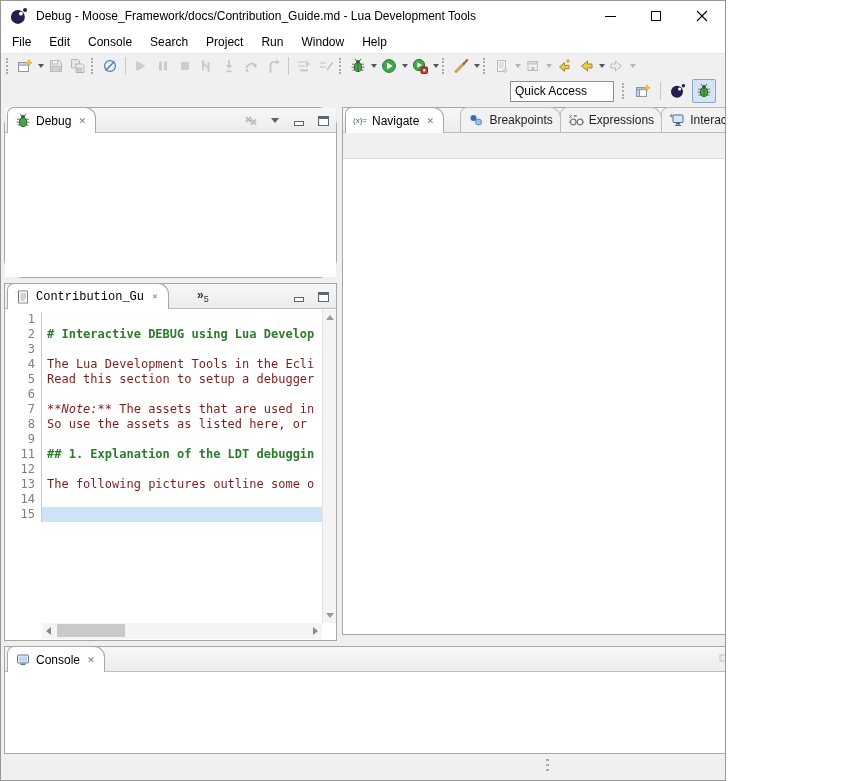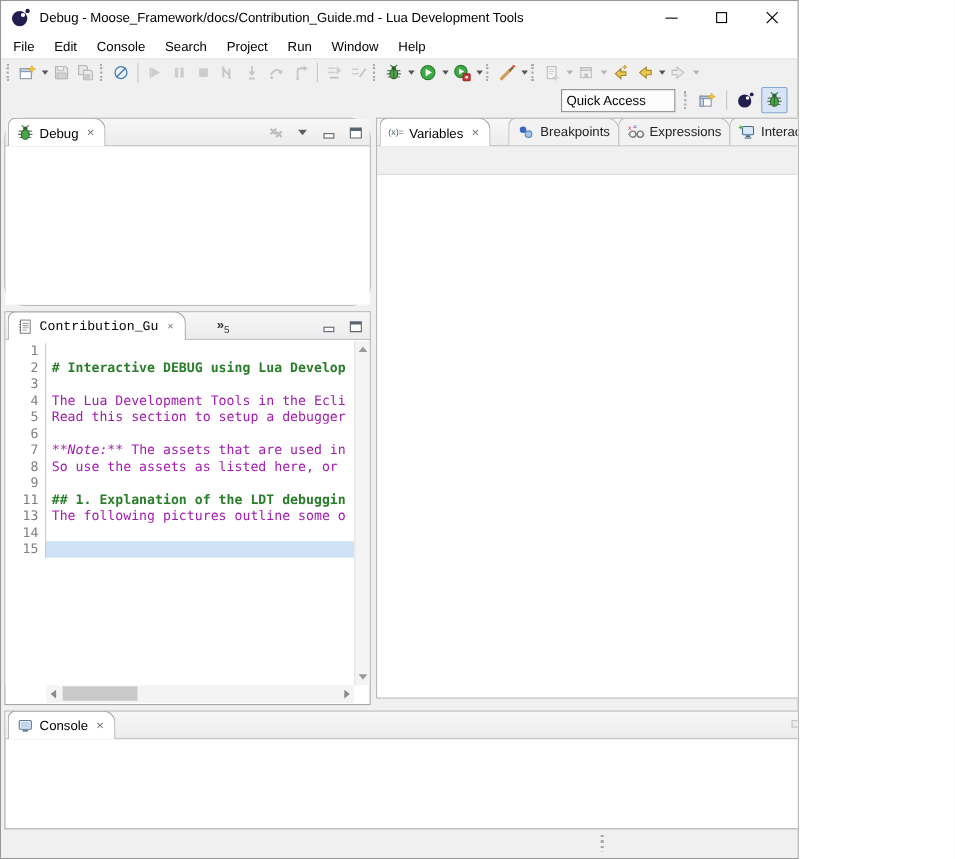--- a/index.html
+++ b/index.html
@@ -465,7 +465,7 @@
       <div class="tabbar">
         <div class="tab sel" style="margin-left:2px;">
           <span class="ticon" style="font-size:8px;color:#3a5a6a;width:auto;">(x)=</span>
-          <span>Variables</span>
+          <span>Navigate</span>
           <span class="tab-close"></span>
         </div>
         <div class="tab unsel" style="margin-left:16px;">

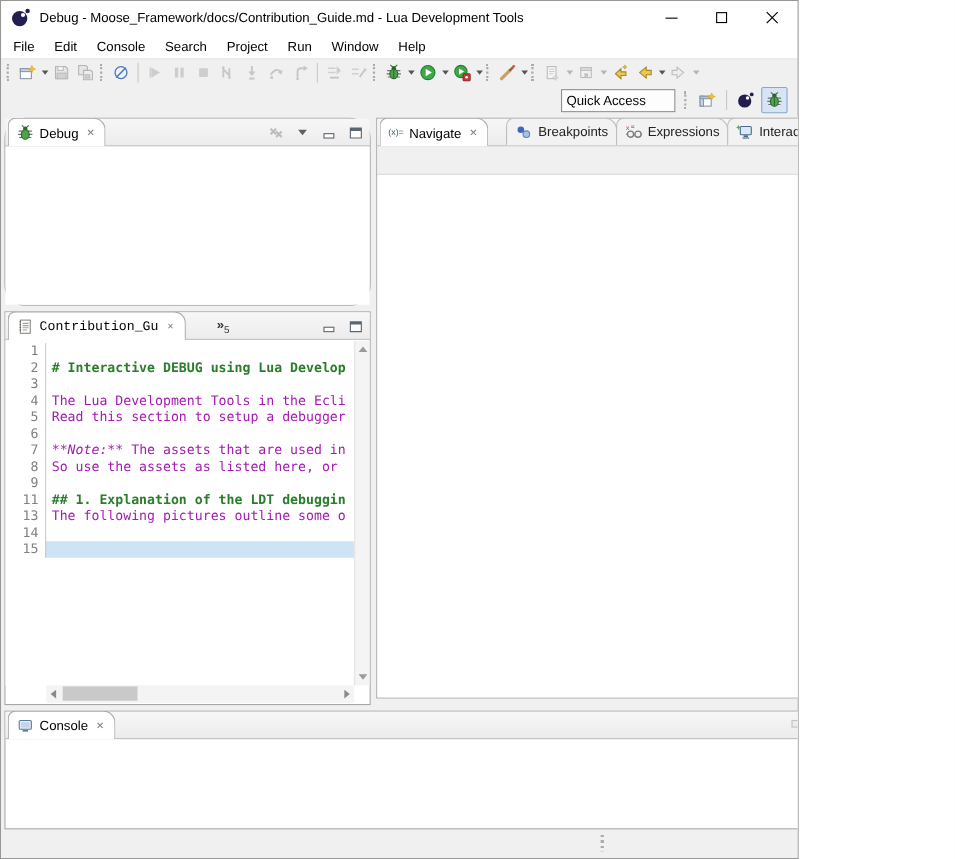--- a/index.html
+++ b/index.html
@@ -70,7 +70,7 @@
   .ed-rows{padding-top:2px;}
   .ed-row{display:flex;height:15px;line-height:15px;white-space:pre;}
   .ln{width:36px;padding-right:6px;text-align:right;color:#808080;flex:none;}
-  .code{flex:1;border-left:1px solid #c9c9c9;padding-left:5px;color:#a21caf;overflow:hidden;}
+  .code{flex:1;border-left:1px solid #c9c9c9;padding-left:5px;color:#7f1d1d;overflow:hidden;}
   .ed-row.h .code{color:var(--heading-green);font-weight:bold;}
   .ed-row.sel .code{background:var(--selection-blue);}
   .code i{font-style:italic;}

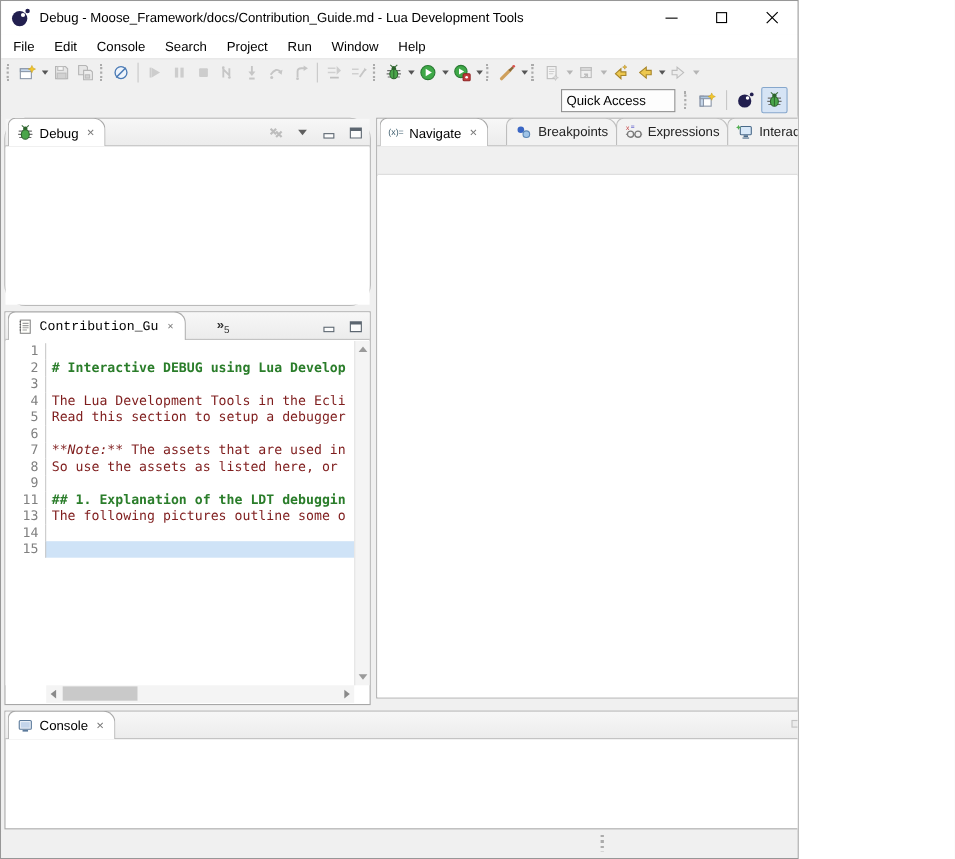--- a/index.html
+++ b/index.html
@@ -445,6 +445,7 @@
           <div class="ed-row"><span class="ln">8</span><span class="code">So use the assets as listed here, or</span></div>
           <div class="ed-row"><span class="ln">9</span><span class="code"></span></div>
           <div class="ed-row h"><span class="ln">11</span><span class="code">## 1. Explanation of the LDT debuggin</span></div>
+          <div class="ed-row"><span class="ln">12</span><span class="code"></span></div>
           <div class="ed-row"><span class="ln">13</span><span class="code">The following pictures outline some o</span></div>
           <div class="ed-row"><span class="ln">14</span><span class="code"></span></div>
           <div class="ed-row sel"><span class="ln">15</span><span class="code"></span></div>

